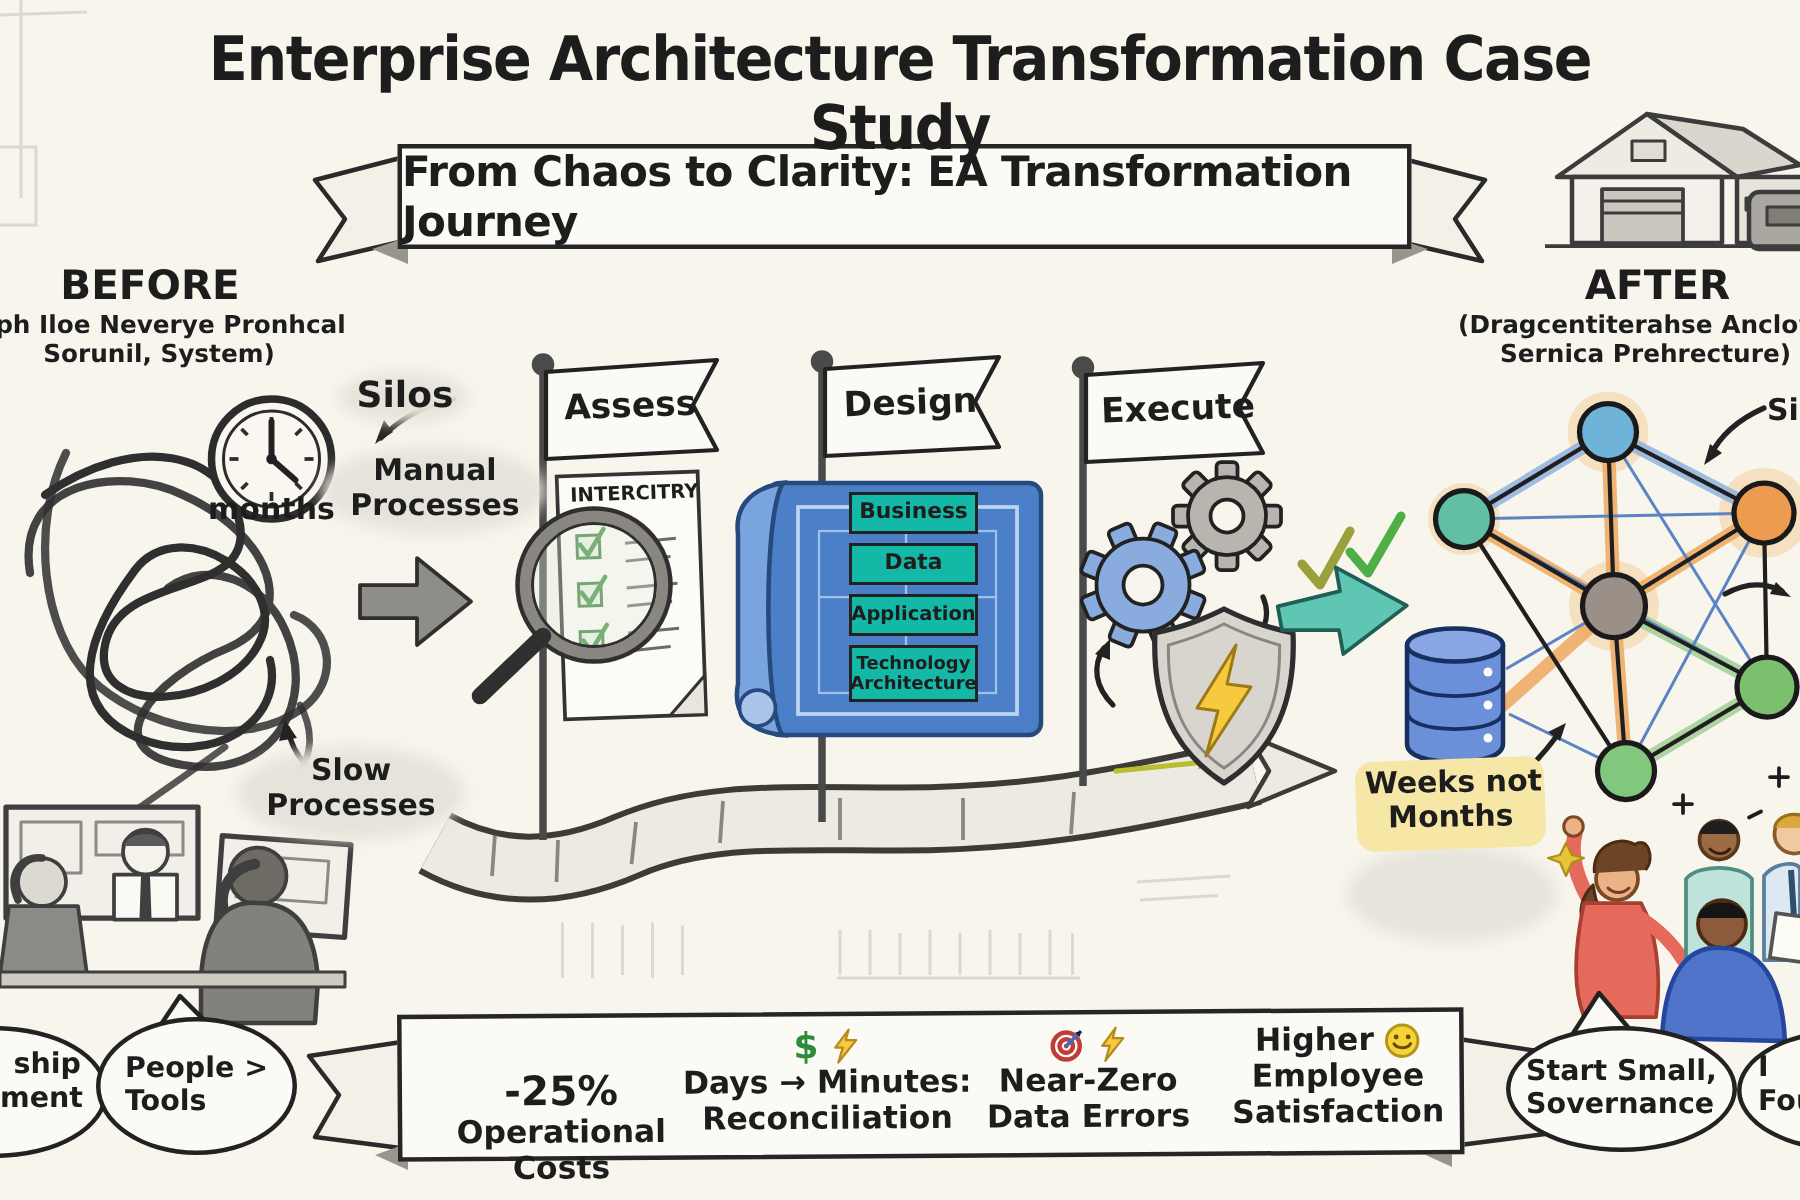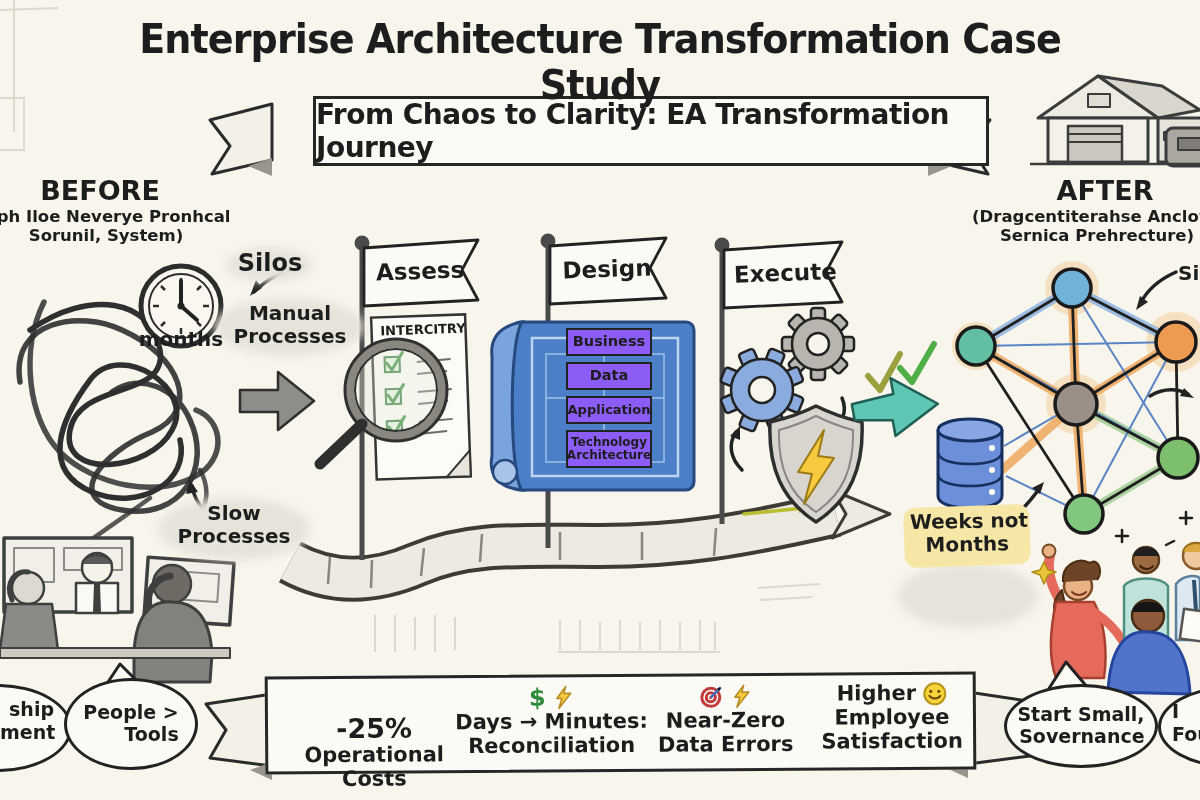--- a/index.html
+++ b/index.html
@@ -423,7 +423,7 @@
 
 <div class="t title" style="left:90px;top:16px;width:1020px;">Enterprise Architecture Transformation Case Study</div>
 
-<div class="band" style="left:265px;top:96px;width:670px;height:64px;margin-left:48px;">
+<div class="band" style="left:265px;top:96px;width:670px;height:64px;">
   <div class="t2" style="font-weight:bold;font-size:28px;letter-spacing:-0.5px;">From Chaos to Clarity: EA Transformation Journey</div>
 </div>
 

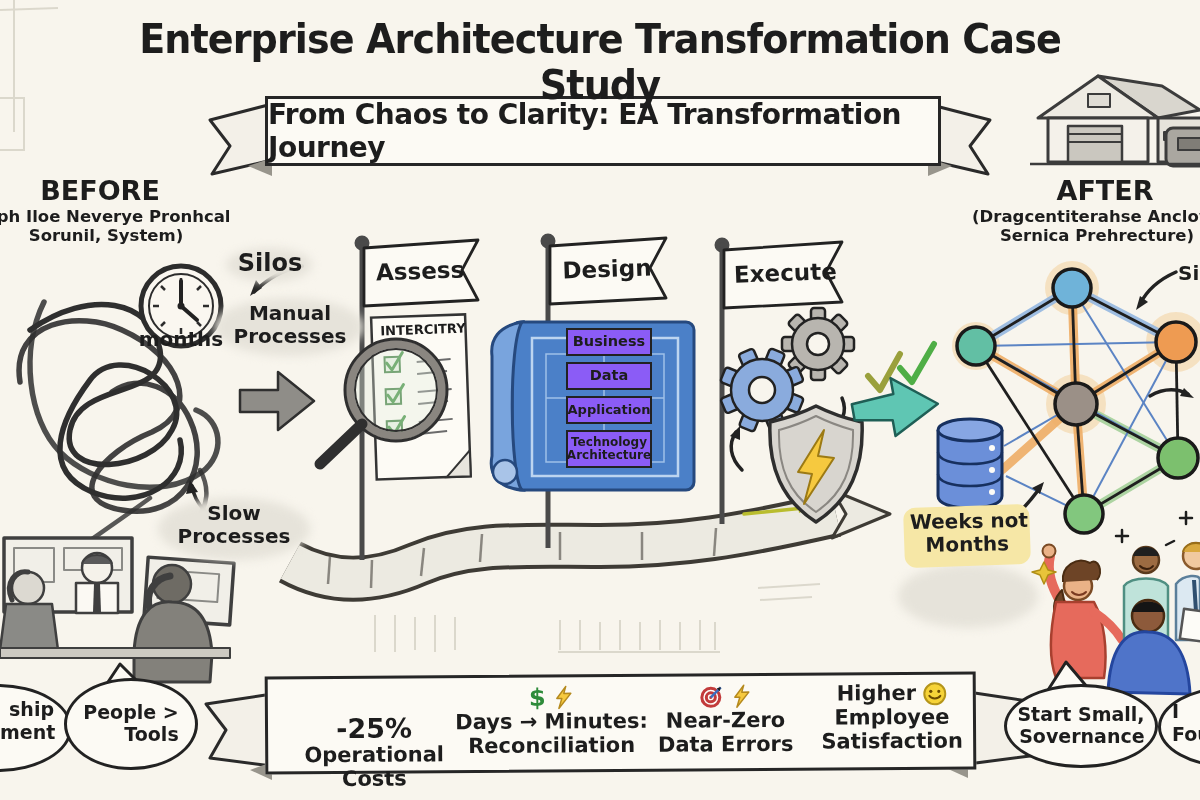--- a/index.html
+++ b/index.html
@@ -16,7 +16,7 @@
   .bubble{position:absolute;background:#fcfaf4;border:3px solid #222;border-radius:50%;z-index:3;
           display:flex;align-items:center;justify-content:center;}
   .bubble .t2{font-weight:bold;font-size:19px;text-align:right;line-height:1.15;}
-  .box{position:absolute;background:#8b5cf6;border:2.5px solid #222;z-index:4;font-weight:bold;
+  .box{position:absolute;background:#14b8a6;border:2.5px solid #222;z-index:4;font-weight:bold;
        display:flex;align-items:center;justify-content:center;text-align:center;line-height:1.05;}
   .metric{position:absolute;top:7px;text-align:center;font-weight:bold;}
   .mval{font-size:27px;line-height:1.1;}

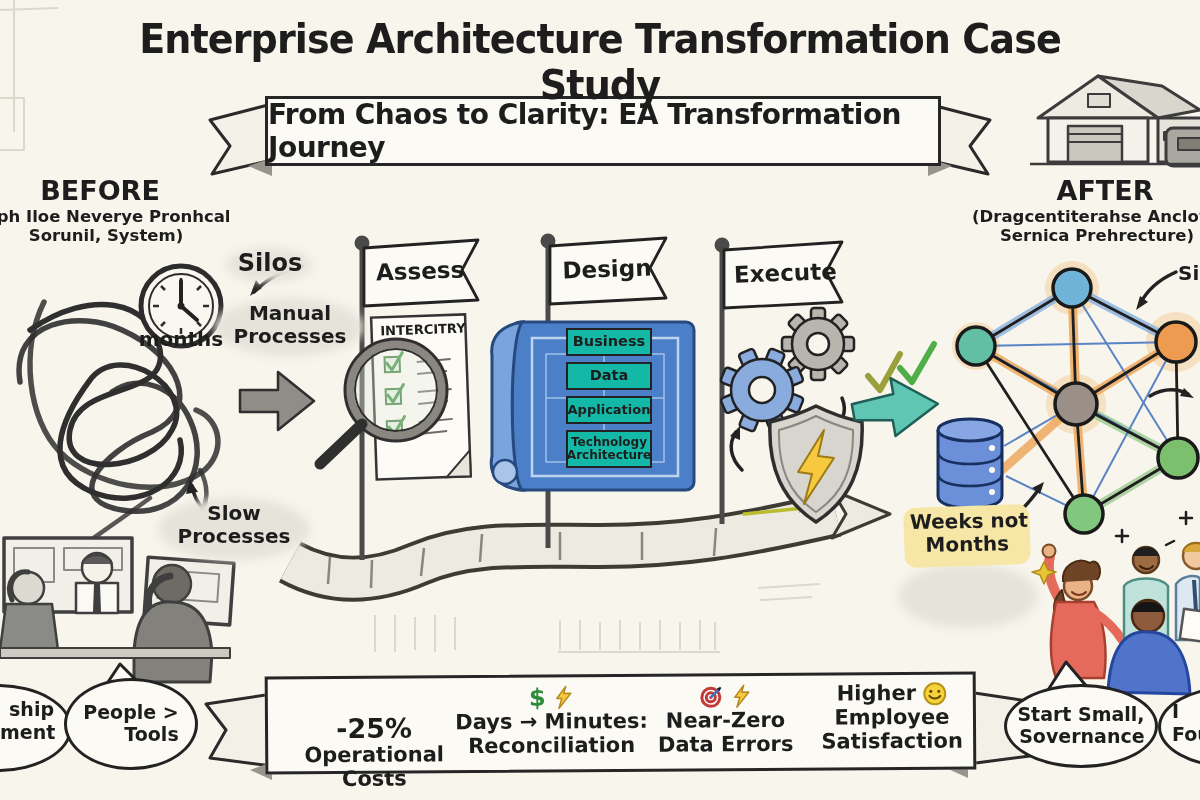--- a/index.html
+++ b/index.html
@@ -15,7 +15,7 @@
         display:flex;align-items:center;justify-content:center;}
   .bubble{position:absolute;background:#fcfaf4;border:3px solid #222;border-radius:50%;z-index:3;
           display:flex;align-items:center;justify-content:center;}
-  .bubble .t2{font-weight:bold;font-size:19px;text-align:right;line-height:1.15;}
+  .bubble .t2{font-weight:bold;font-size:19px;text-align:left;line-height:1.15;}
   .box{position:absolute;background:#14b8a6;border:2.5px solid #222;z-index:4;font-weight:bold;
        display:flex;align-items:center;justify-content:center;text-align:center;line-height:1.05;}
   .metric{position:absolute;top:7px;text-align:center;font-weight:bold;}

